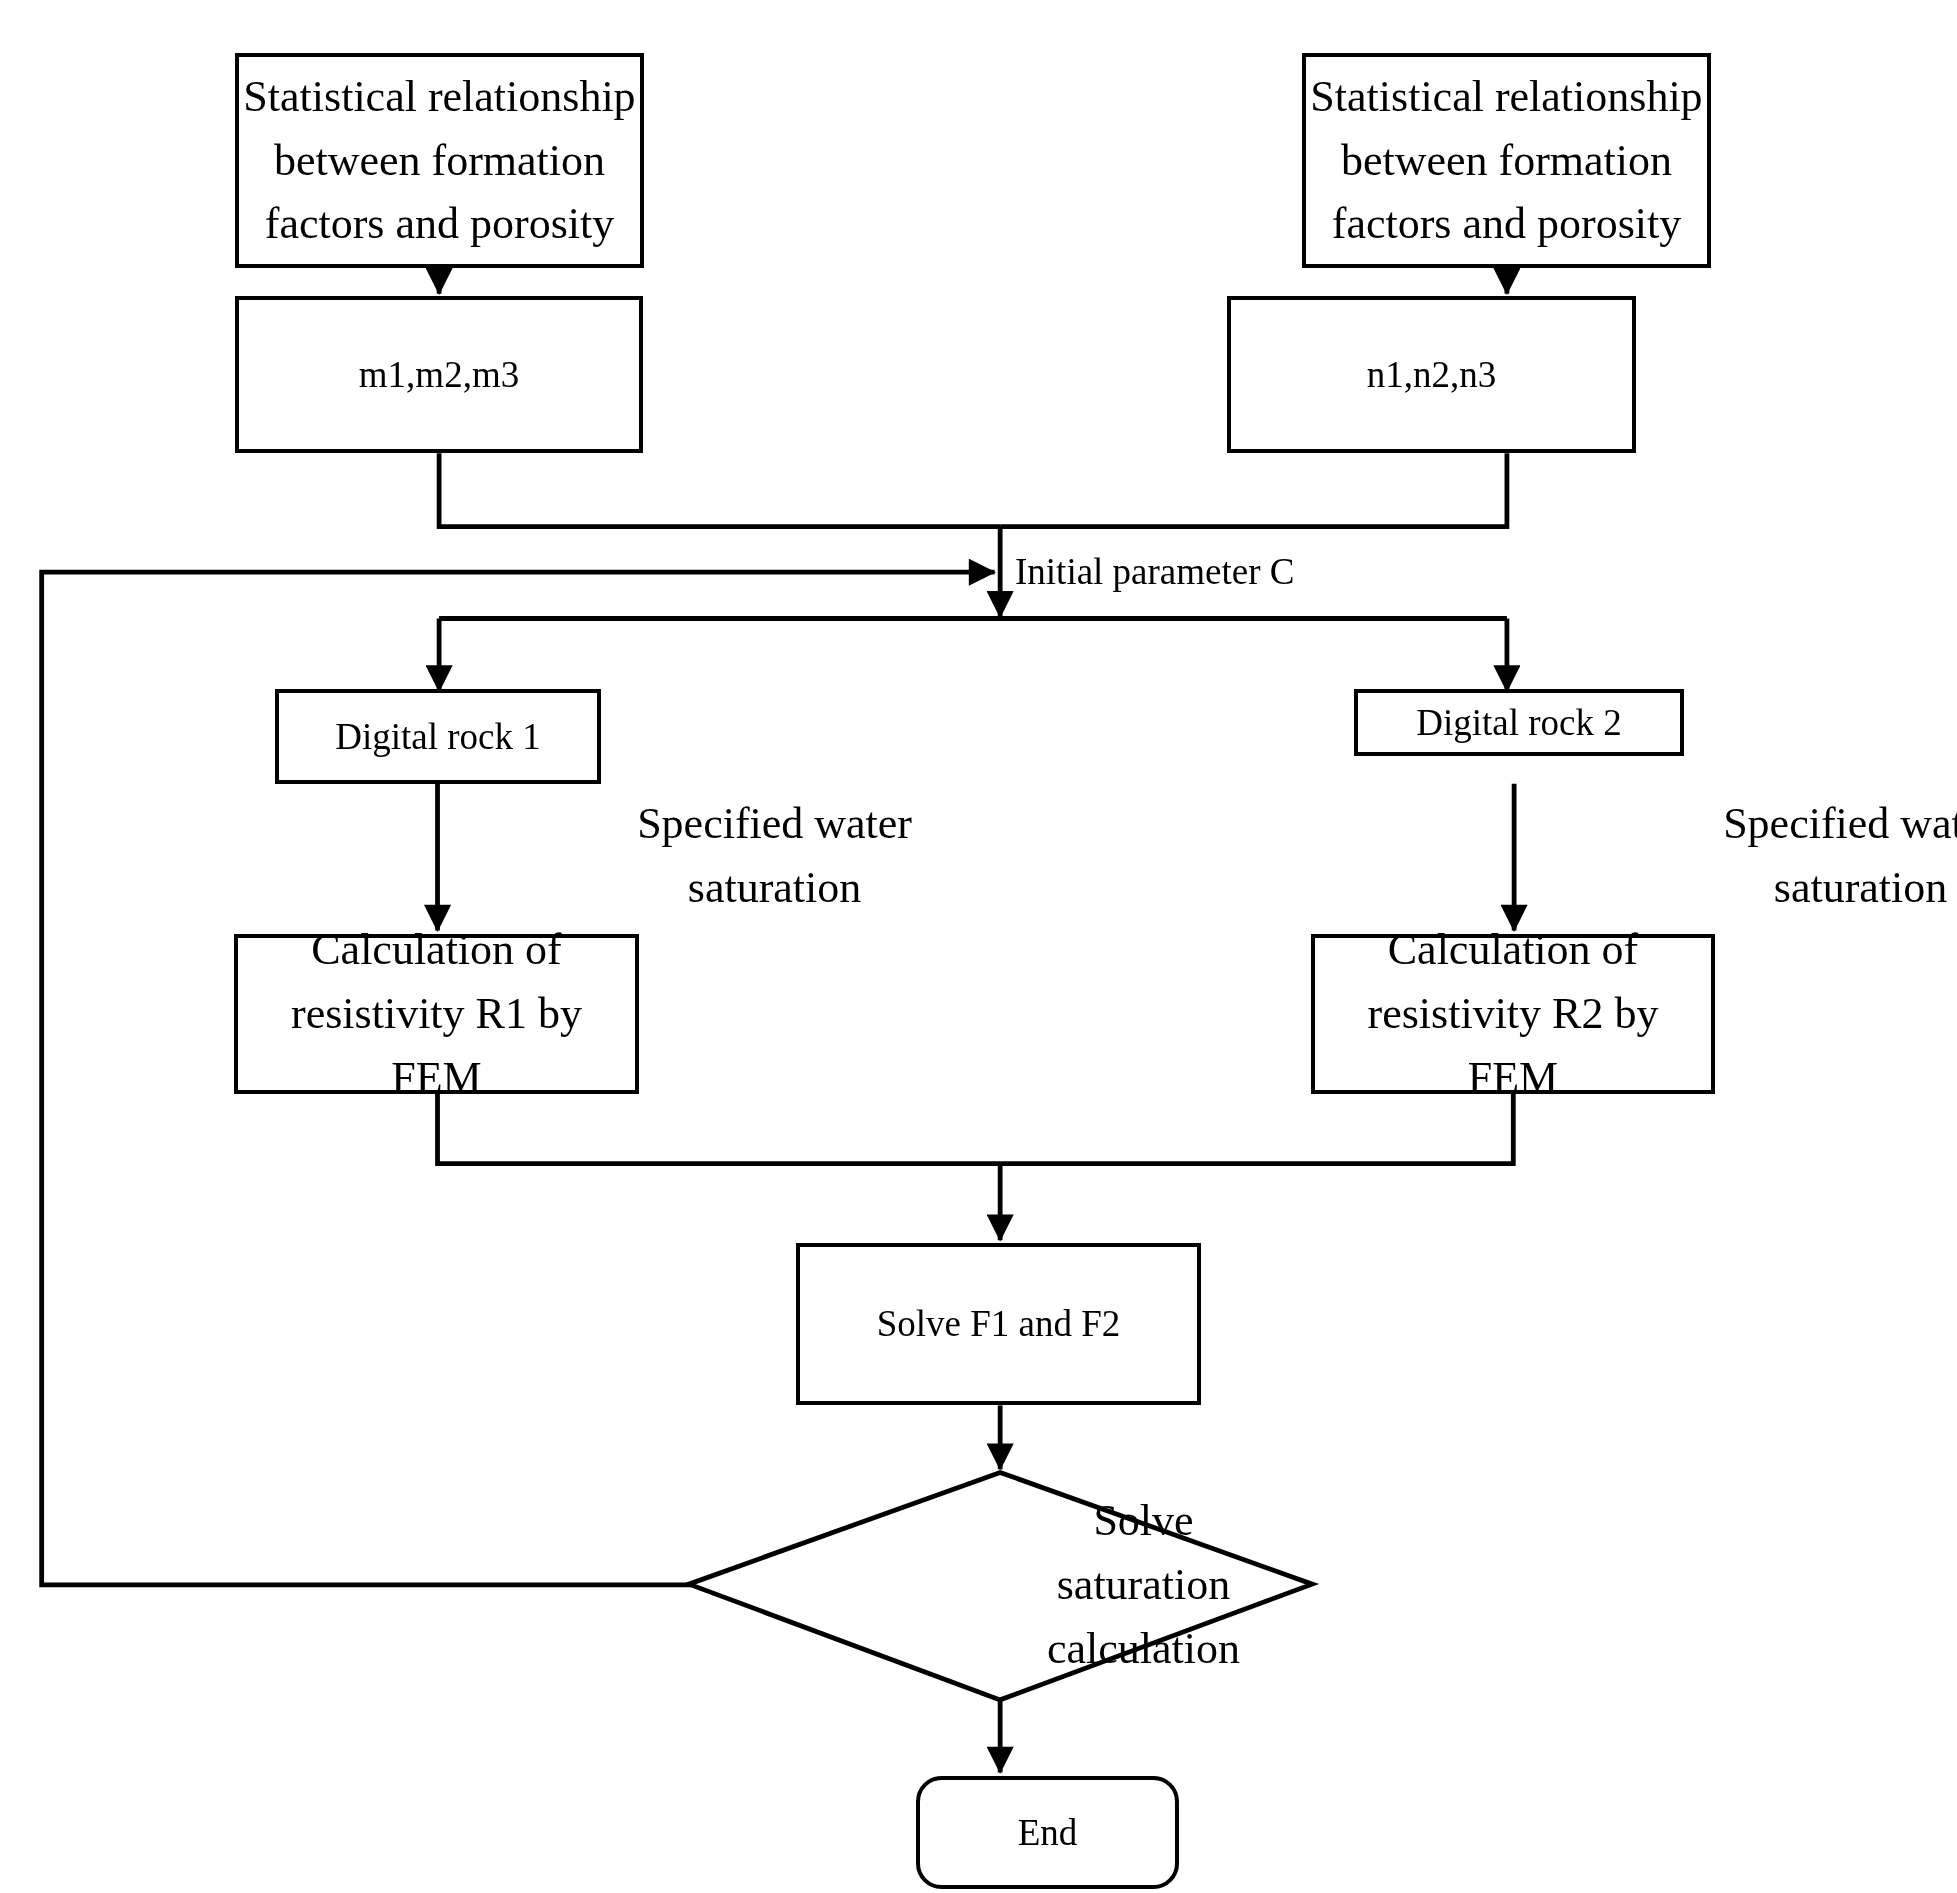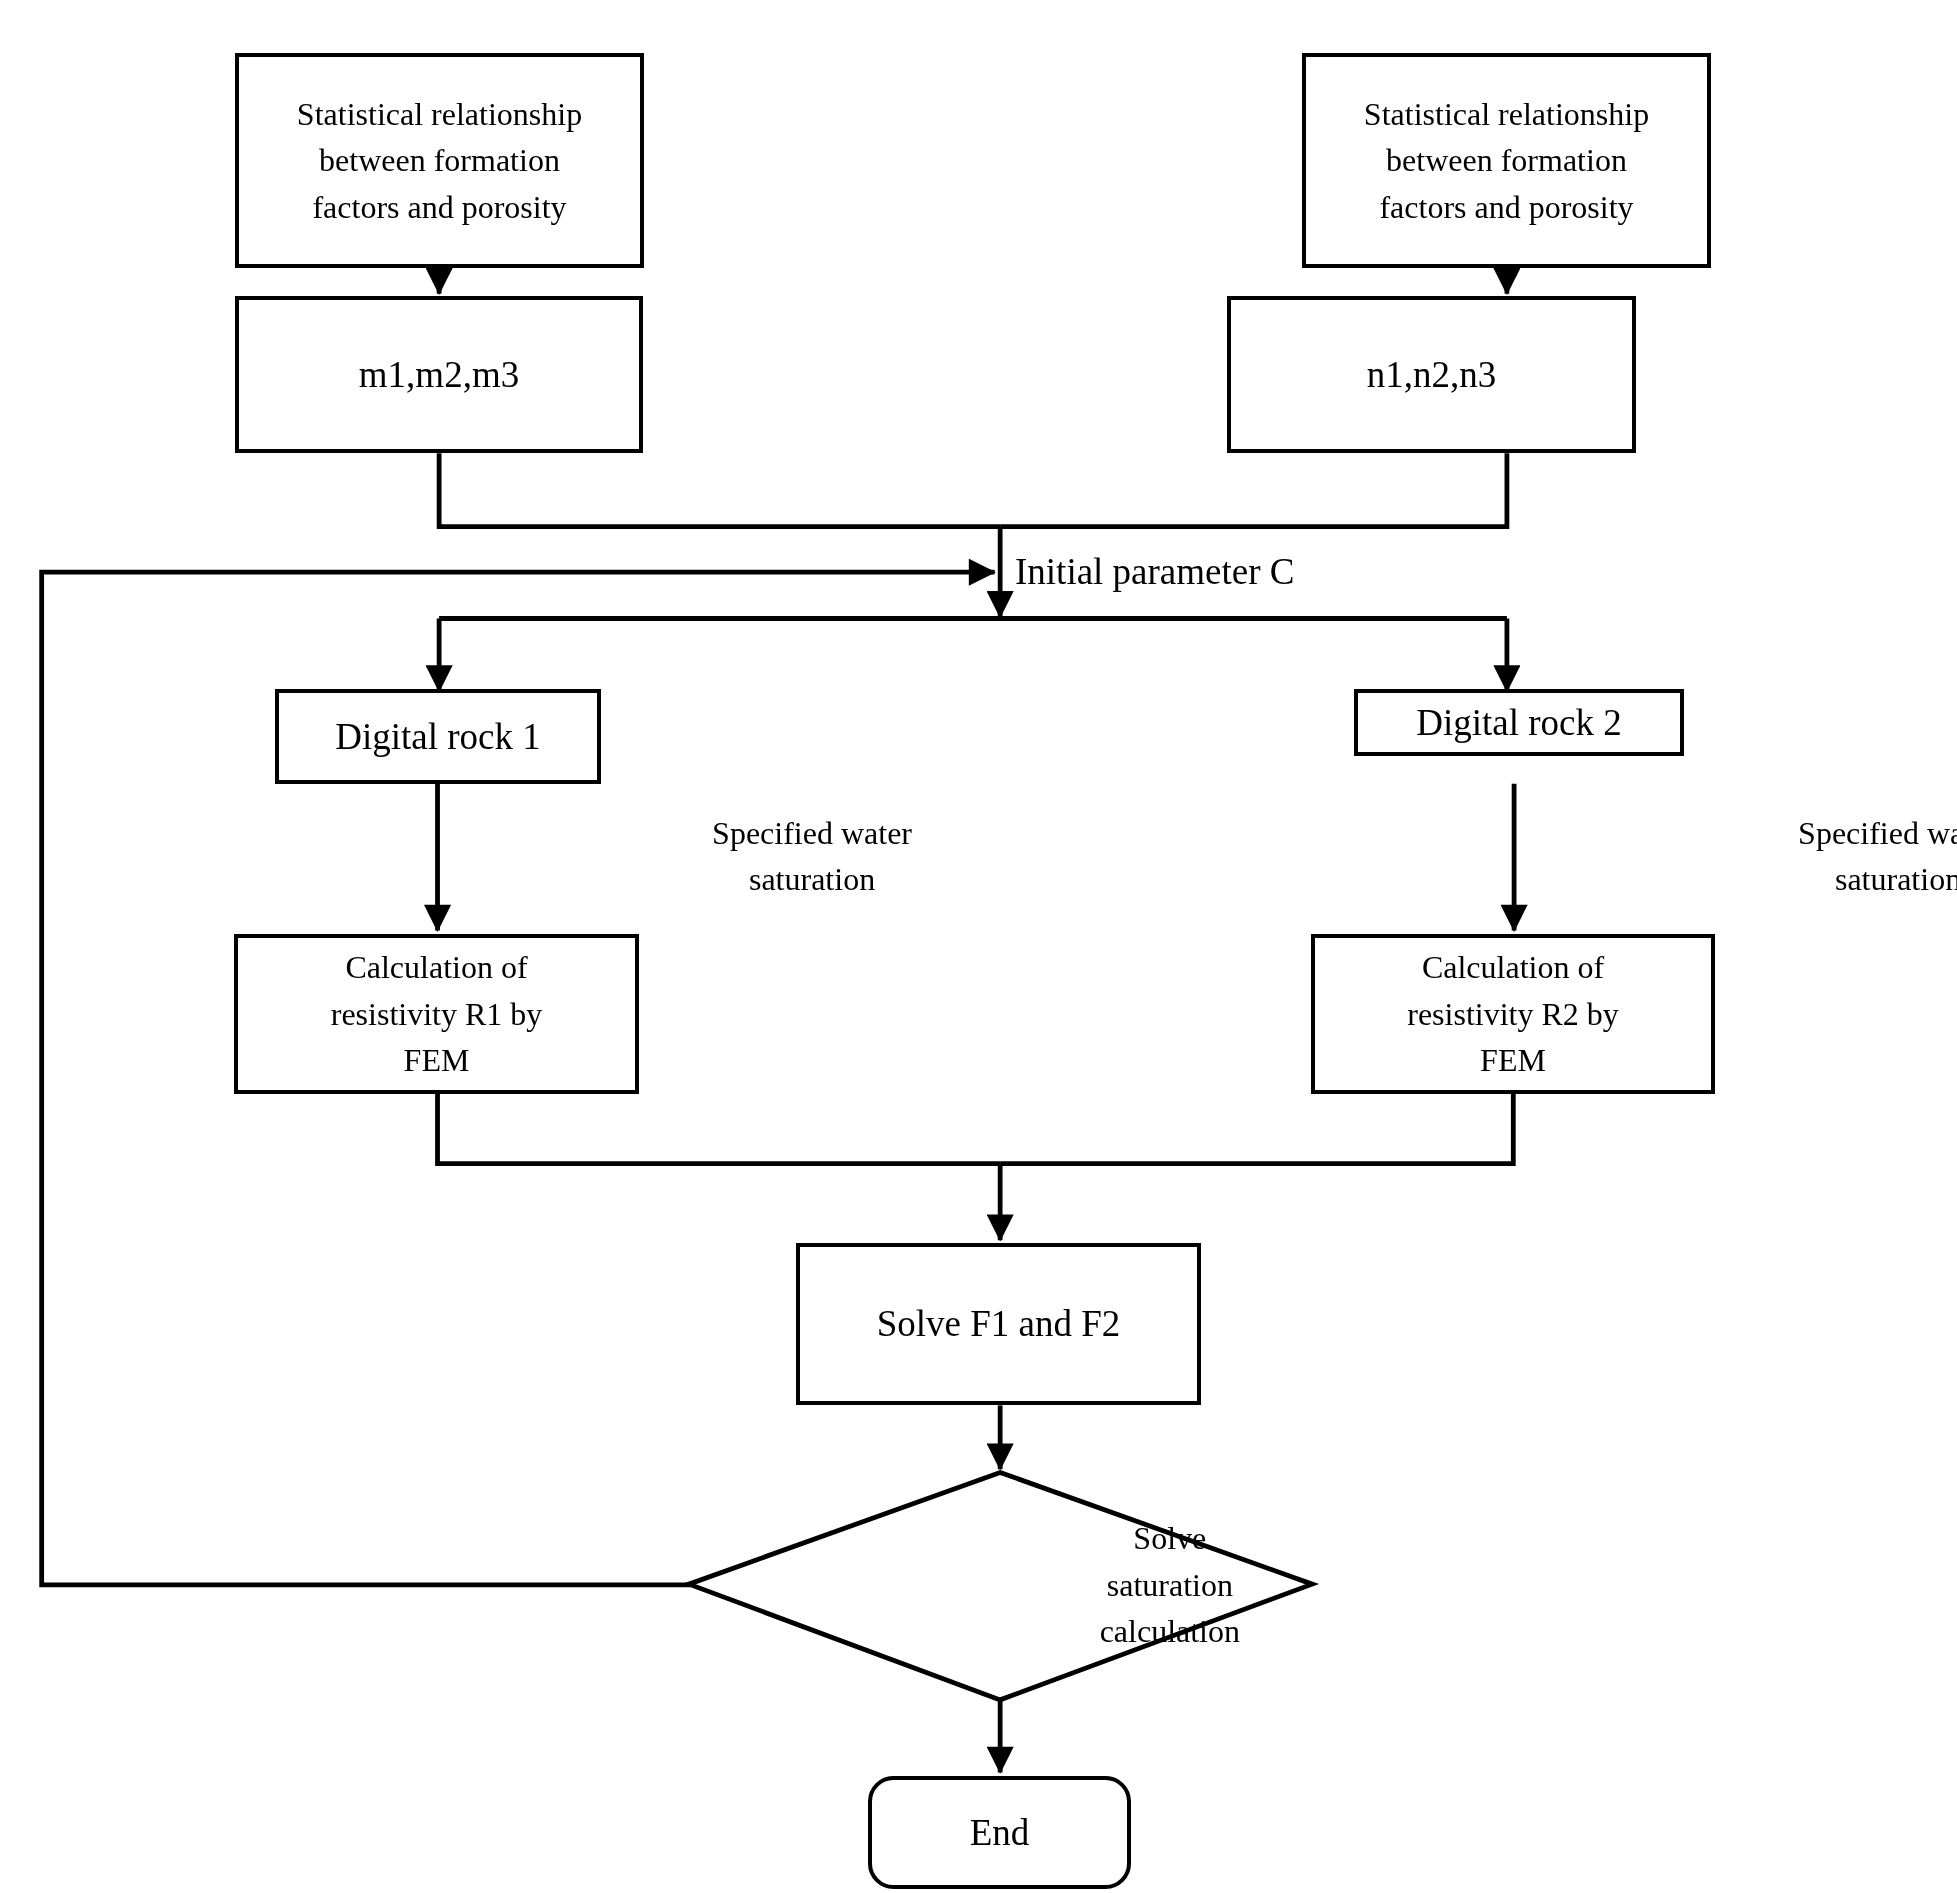--- a/index.html
+++ b/index.html
@@ -44,7 +44,7 @@
   }
   .txt {
     white-space: pre;
-    font-size: 32px;
+    font-size: 44px;
     line-height: 1.45;
     color: #000000;
   }

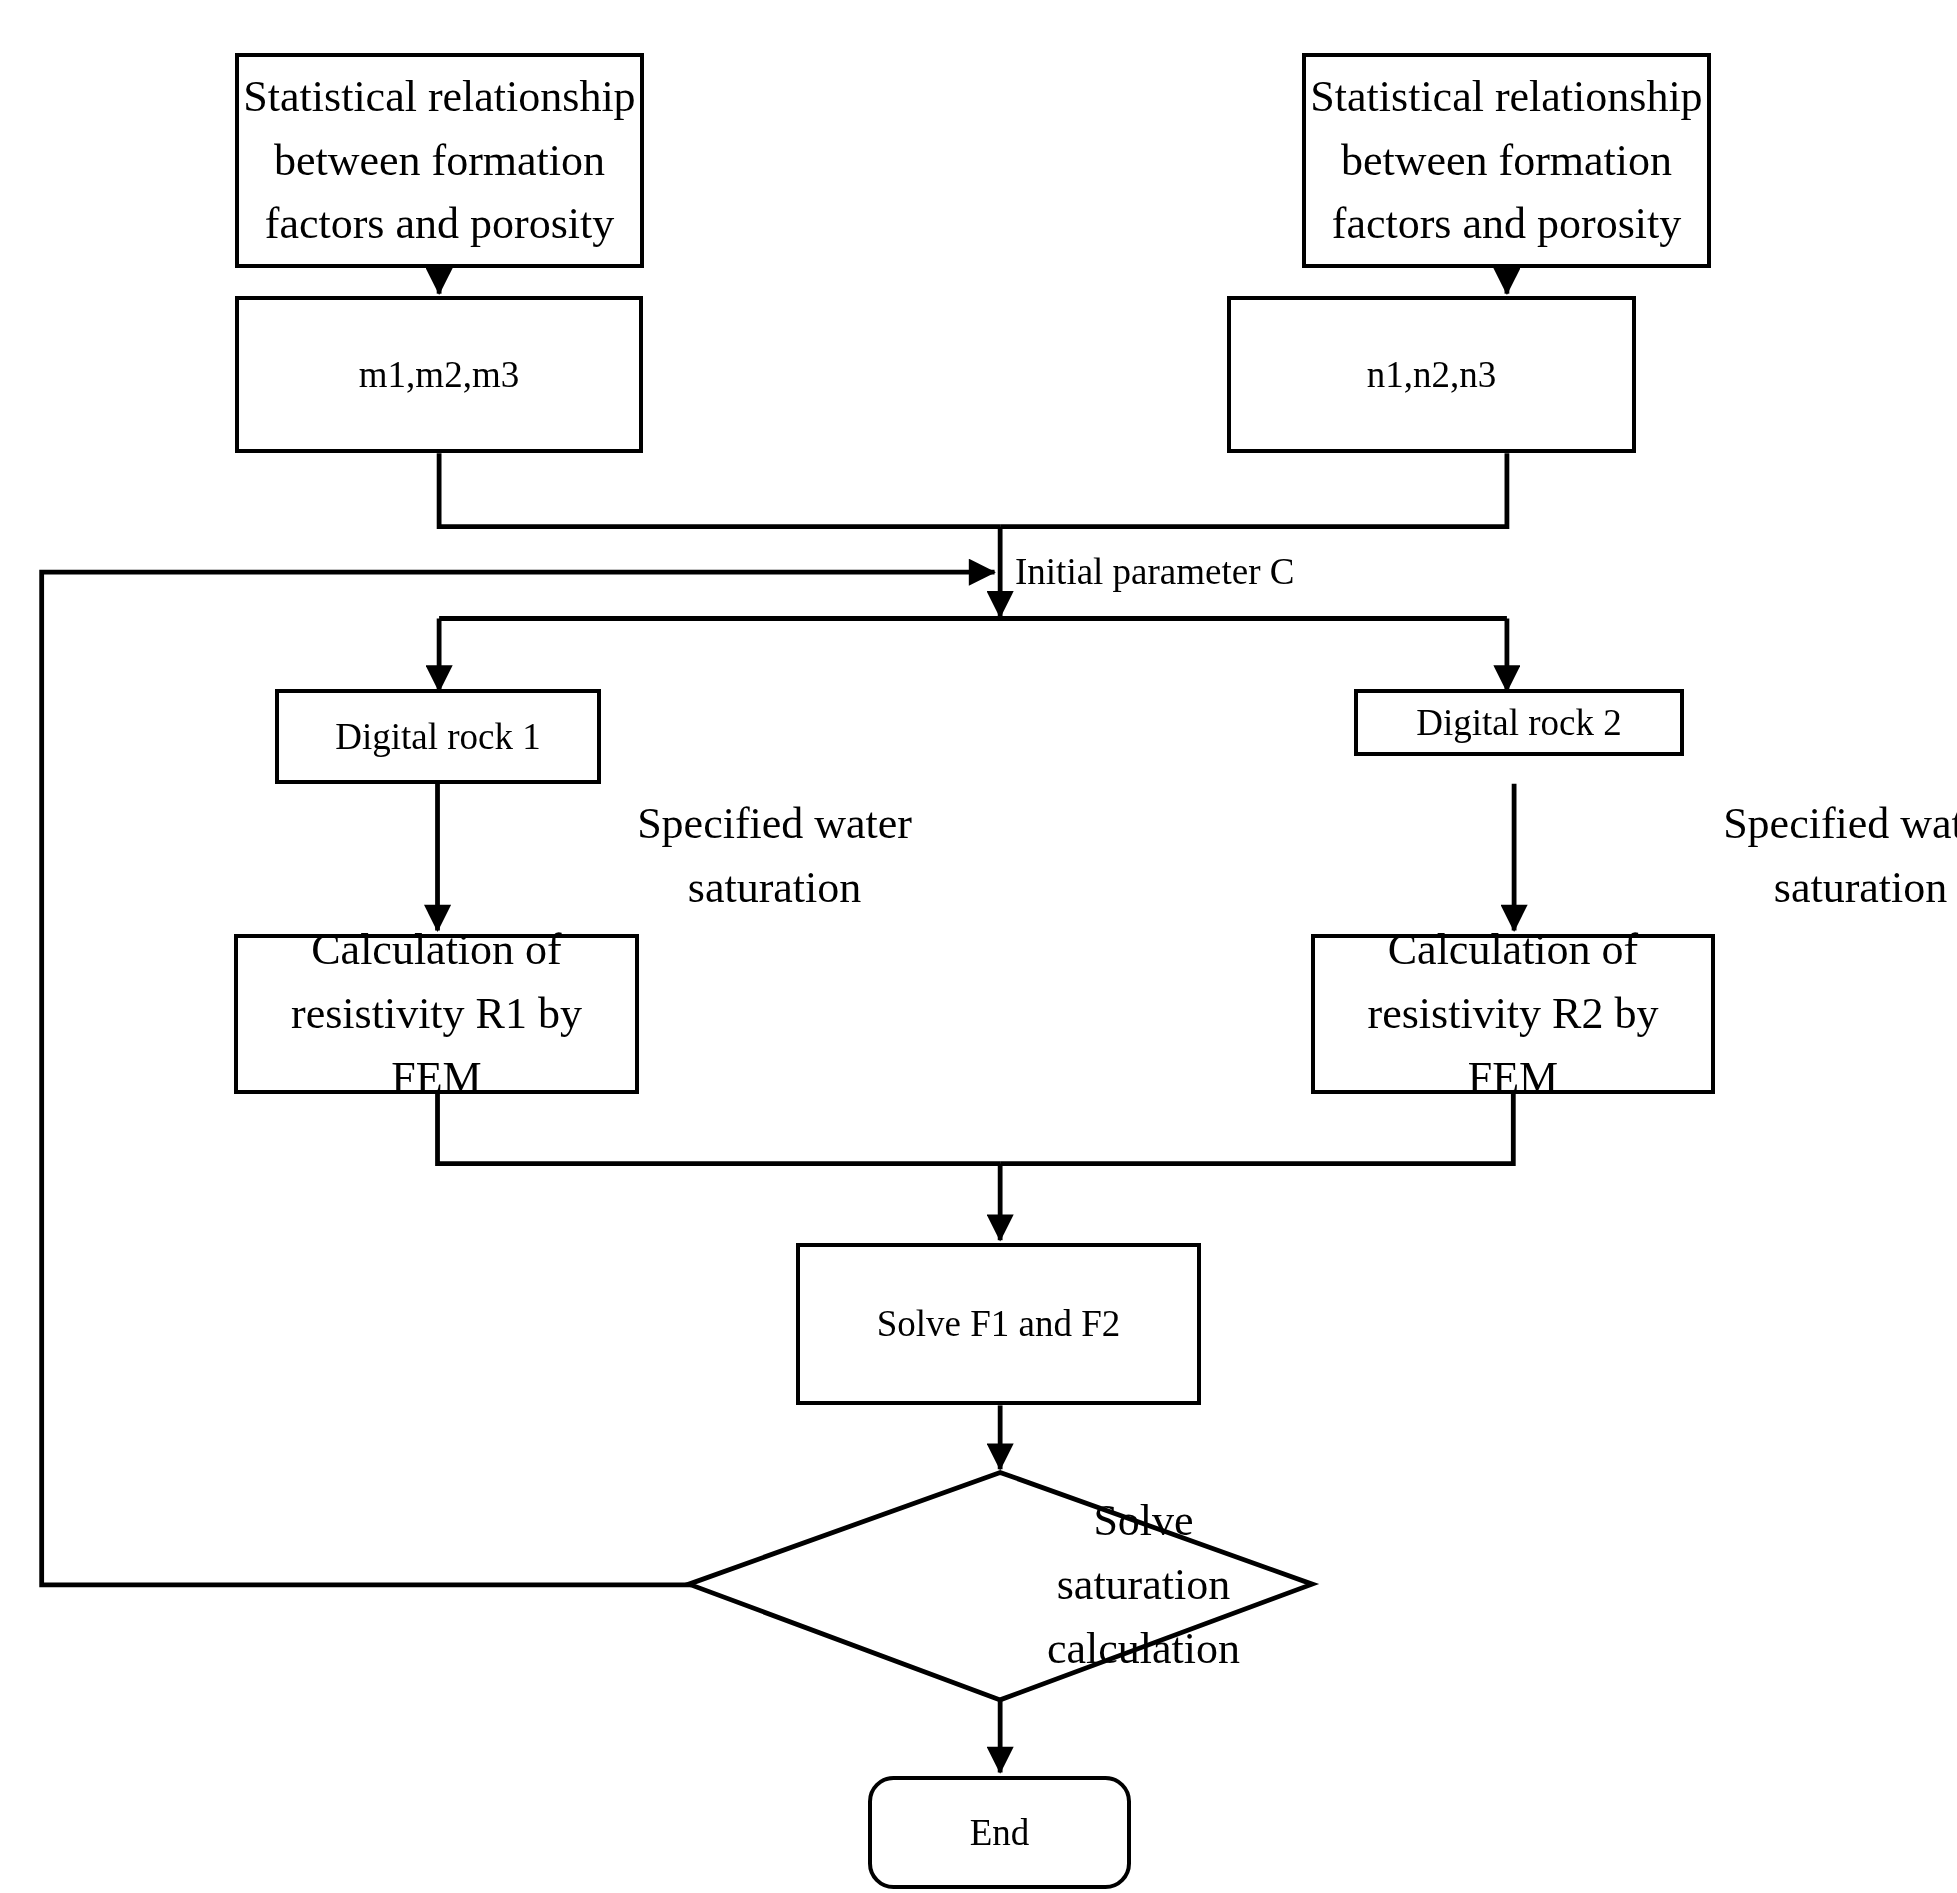--- a/index.html
+++ b/index.html
@@ -33,7 +33,7 @@
     justify-content: center;
     text-align: center;
   }
-  .node.rounded { border-radius: 25.5px; }
+  .node.rounded { border-radius: 25.5px; margin-left: 48px; }
   .label-block {
     position: absolute;
     display: flex;

